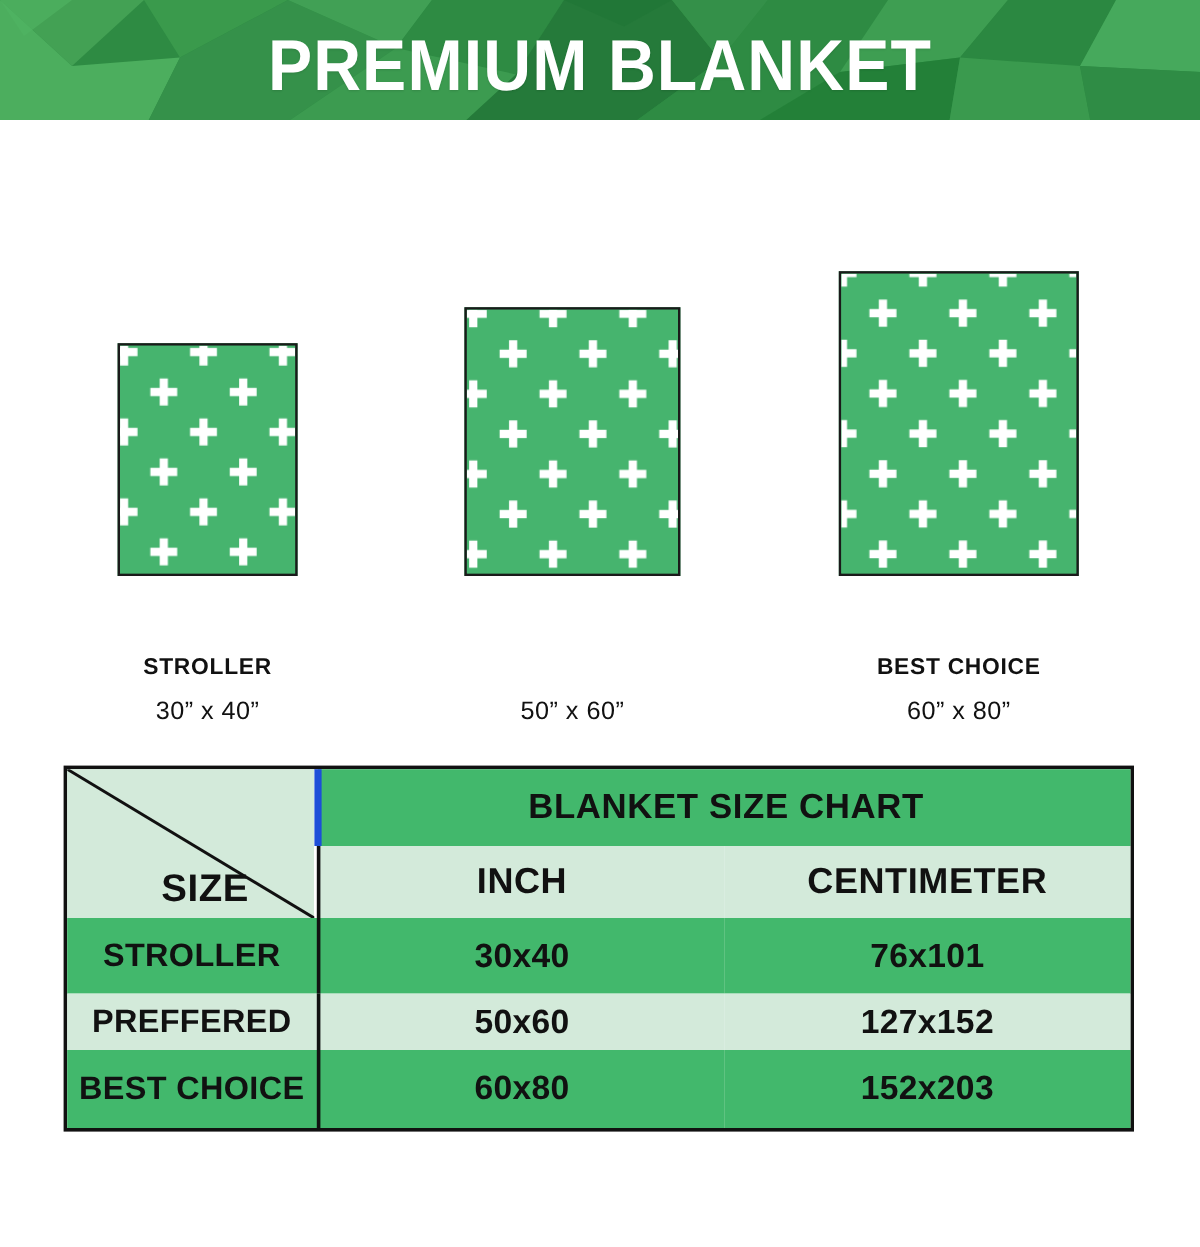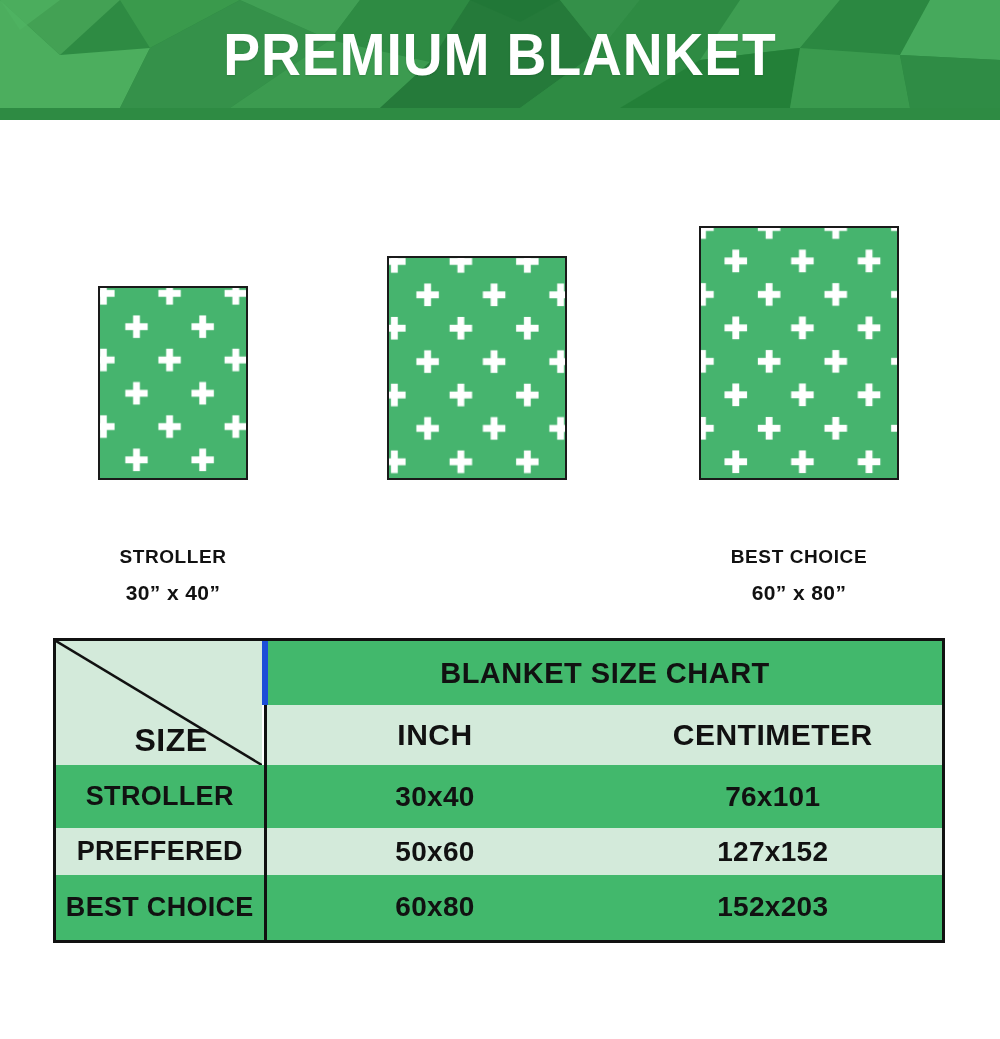--- a/index.html
+++ b/index.html
@@ -22,7 +22,7 @@
     left: 0;
     top: 0;
     width: 1000px;
-    height: 120px;
+    height: 100px;
     overflow: hidden;
     background: #2E8B43;
   }

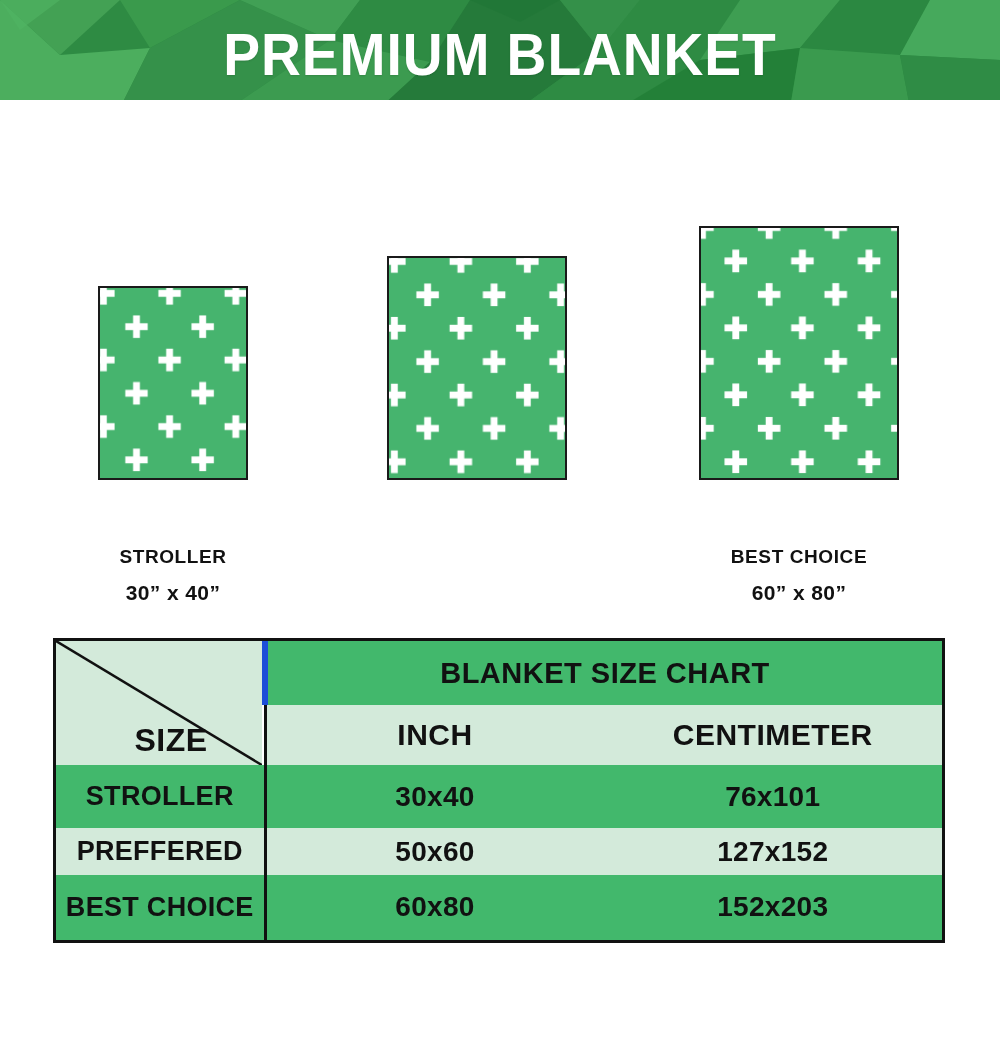--- a/index.html
+++ b/index.html
@@ -97,7 +97,7 @@
     text-align: center;
     color: #111111;
     font-family: "Liberation Sans", sans-serif;
-    font-weight: bold;
+    font-weight: normal;
     font-size: 21px;
     letter-spacing: 0.4px;
     white-space: nowrap;

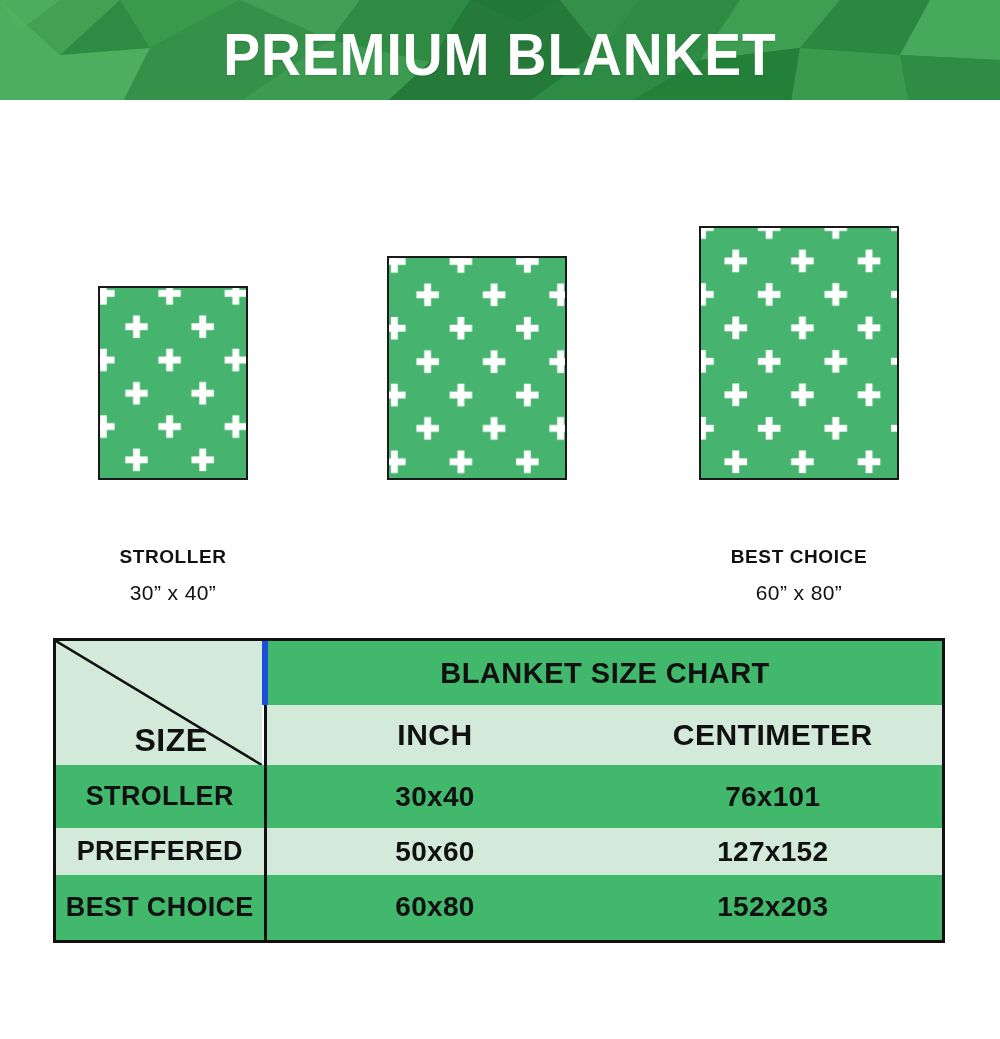--- a/index.html
+++ b/index.html
@@ -248,6 +248,7 @@
         <rect x="0" y="0" width="180" height="224" fill="url(#crossPatB)"></rect>
       </svg>
     </div>
+    <div class="swatch-dims">50” x 60”</div>
   </div>
 
   <div class="swatch-group" style="left:629px; width:340px; height:520px;">

